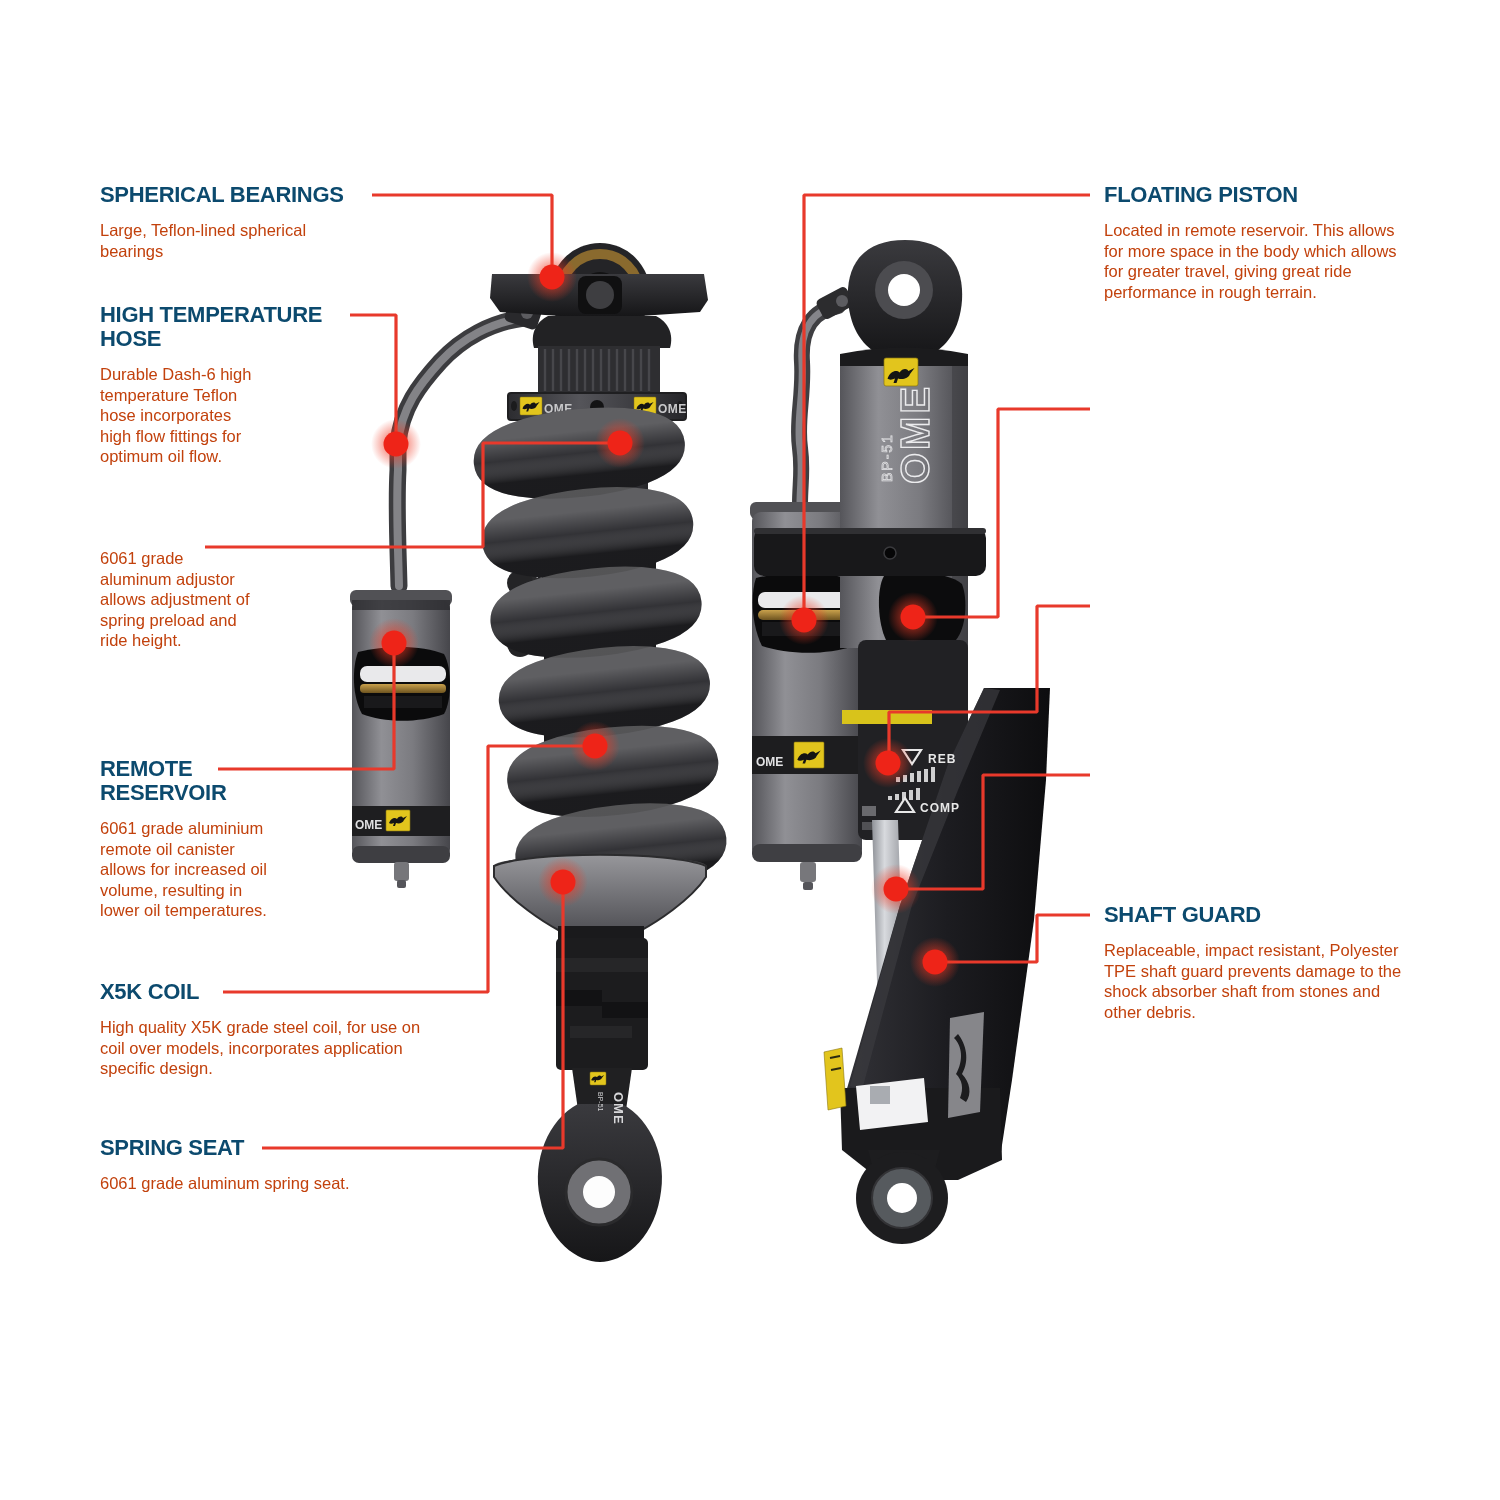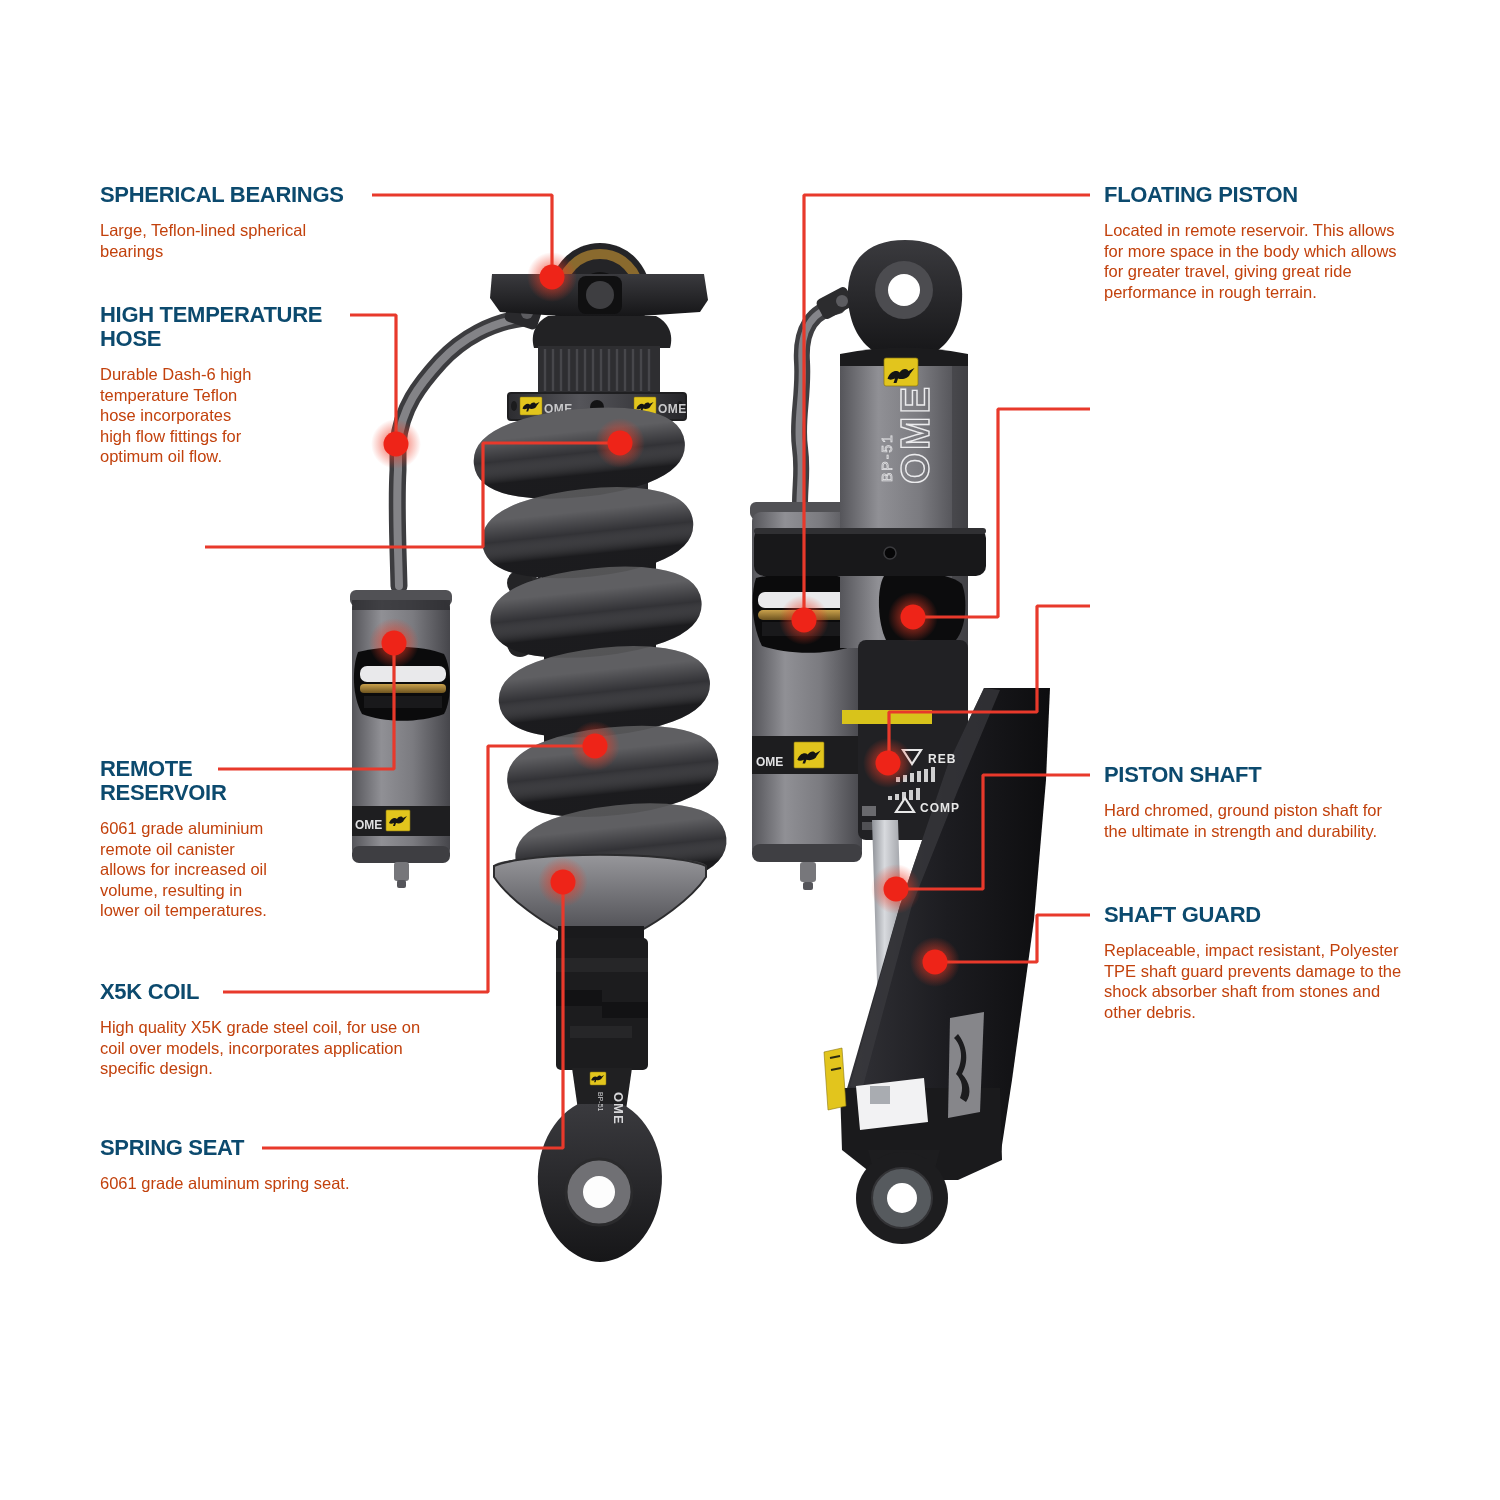--- a/index.html
+++ b/index.html
@@ -376,6 +376,11 @@
 optimum oil flow.</p>
   </div>
   <div class="callout" style="left:100px;top:535px;width:270px;">
+    <p>6061 grade
+aluminum adjustor
+allows adjustment of
+spring preload and
+ride height.</p>
   </div>
   <div class="callout" style="left:100px;top:757px;width:270px;">
     <h3>REMOTE

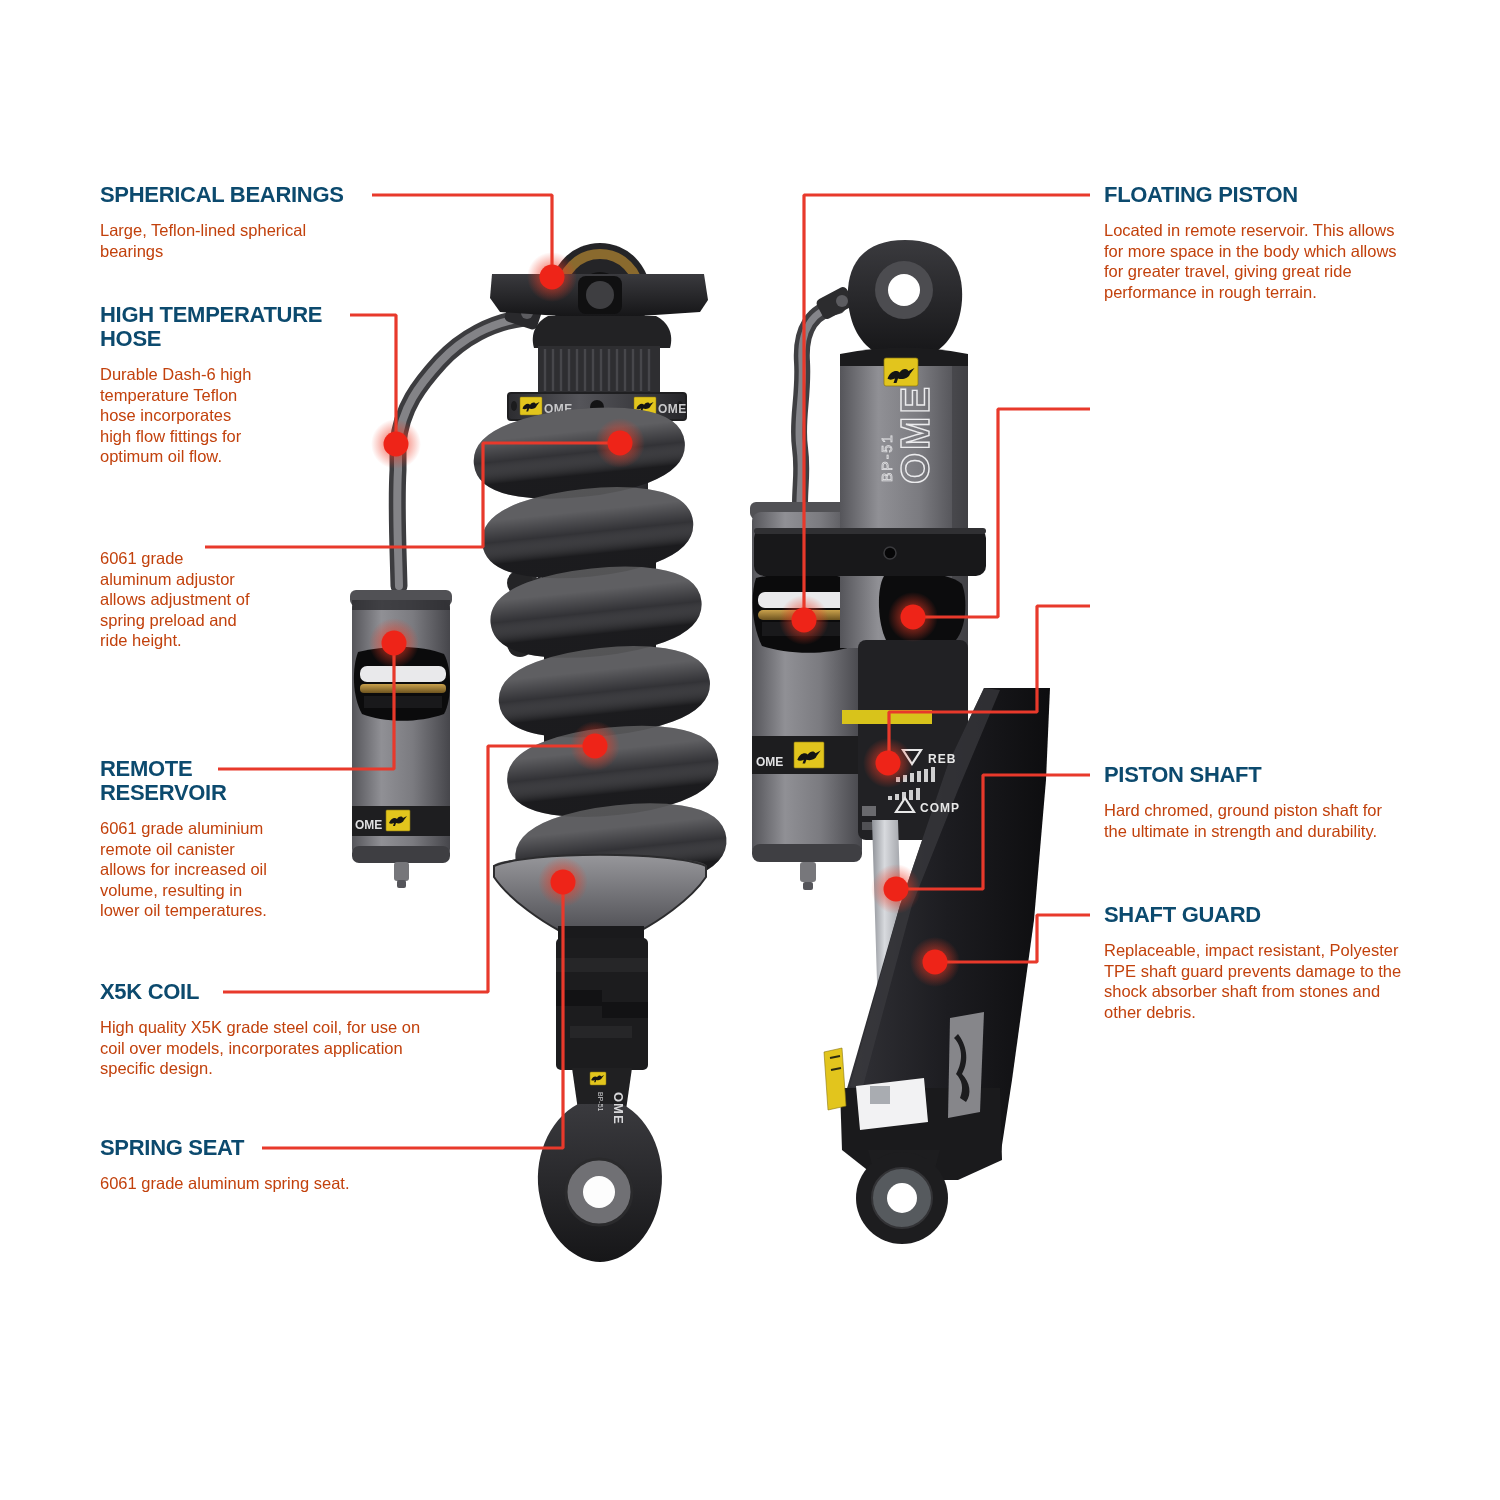--- a/index.html
+++ b/index.html
@@ -409,11 +409,6 @@
 for greater travel, giving great ride
 performance in rough terrain.</p>
   </div>
-  <div class="callout" style="left:1104px;top:763px;width:330px;">
-    <h3>PISTON SHAFT</h3>
-    <p>Hard chromed, ground piston shaft for
-the ultimate in strength and durability.</p>
-  </div>
   <div class="callout" style="left:1104px;top:903px;width:340px;">
     <h3>SHAFT GUARD</h3>
     <p>Replaceable, impact resistant, Polyester

